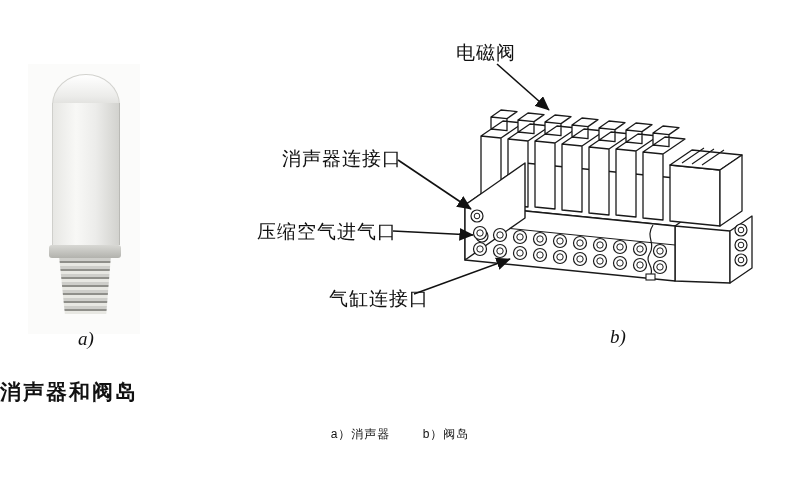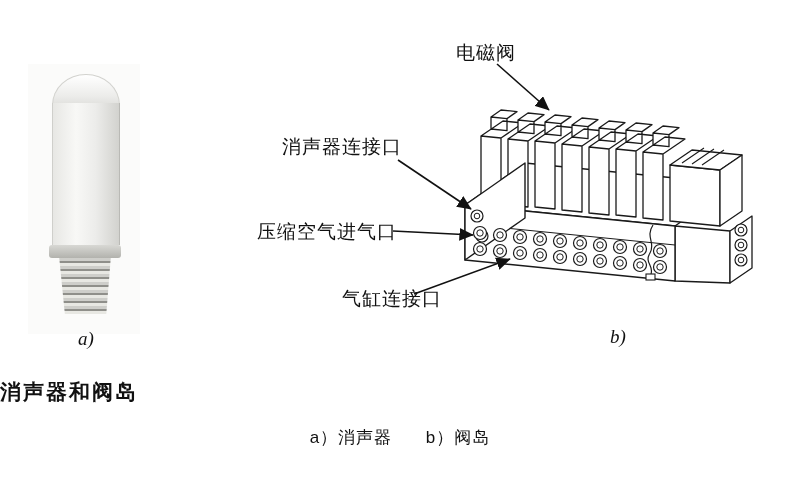--- a/index.html
+++ b/index.html
@@ -40,7 +40,7 @@
   
   .callout{font-size:19px;letter-spacing:1px;white-space:nowrap;}
   .lbl-solenoid{left:456px;top:40px;}
-  .lbl-muffler{left:282px;top:134px;}
+  .lbl-muffler{left:282px;top:146px;}
   .lbl-air{left:257px;top:219px;text-align:right;}
   .lbl-cyl{left:329px;top:286px;margin-left:13px;}
 

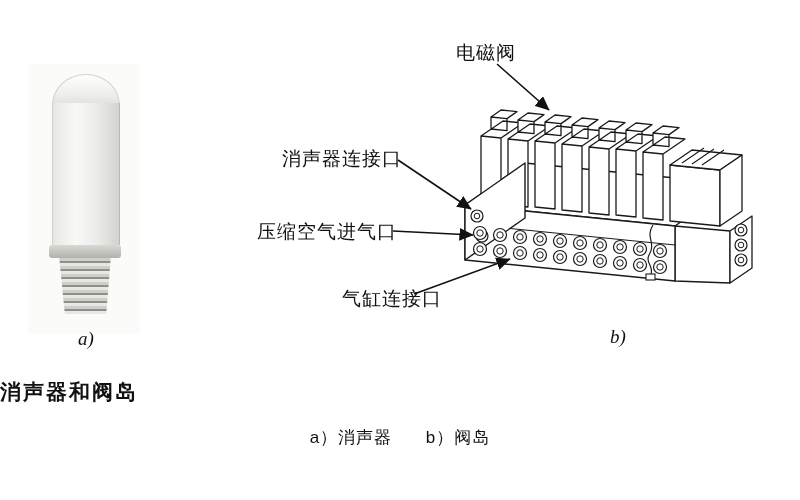--- a/index.html
+++ b/index.html
@@ -42,7 +42,7 @@
   .lbl-solenoid{left:456px;top:40px;}
   .lbl-muffler{left:282px;top:146px;}
   .lbl-air{left:257px;top:219px;text-align:right;}
-  .lbl-cyl{left:329px;top:286px;margin-left:13px;}
+  .lbl-cyl{left:329px;top:286px;}
 
   
   .panel-letter{font-family:"Liberation Serif","DejaVu Serif",serif;font-style:italic;font-size:19px;text-align:center;}

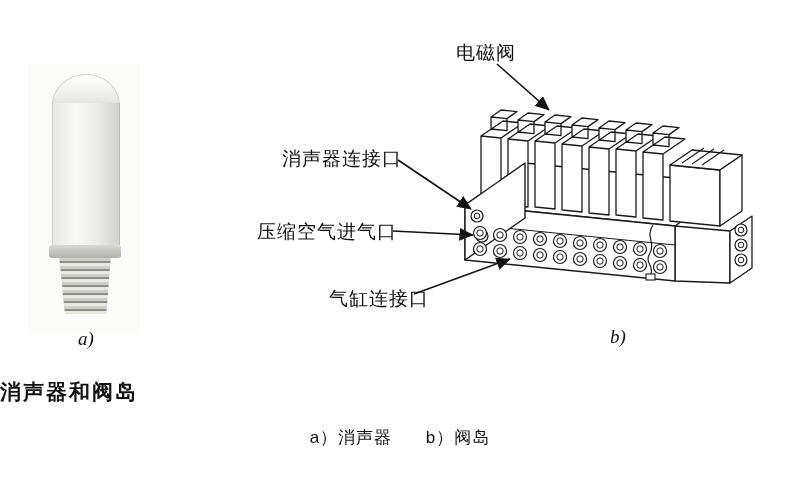--- a/index.html
+++ b/index.html
@@ -49,7 +49,7 @@
   .lbl-a{left:44px;top:328px;width:84px;}
   .lbl-b{left:588px;top:326px;width:60px;}
   .caption{left:0;right:0;top:378px;text-align:left;font-size:21px;font-weight:700;letter-spacing:2px;}
-  .legend{left:0;right:0;top:426px;text-align:center;font-size:17px;letter-spacing:1px;}
+  .legend{left:0;right:0;top:426px;text-align:center;font-size:12px;letter-spacing:1px;}
   .legend span{margin:0 14px;}
 
   svg{display:block;}

